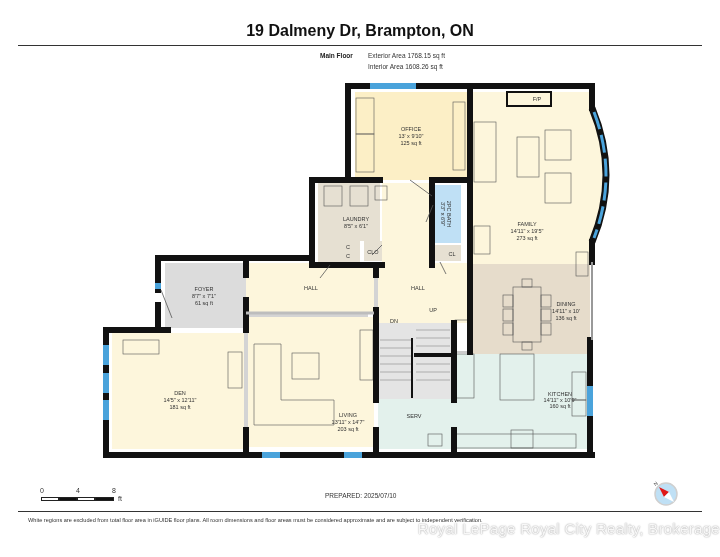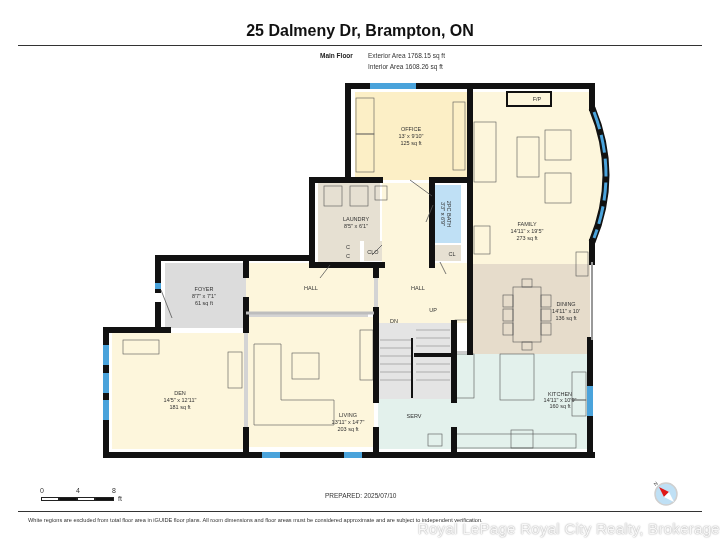--- a/index.html
+++ b/index.html
@@ -24,7 +24,7 @@
 </head>
 <body>
 
-<div class="title">25 Dalmeny Dr, Brampton, ON</div>
+<div class="title">19 Dalmeny Dr, Brampton, ON</div>
 <div class="title-rule"></div>
 <div class="floor-label">Main Floor</div>
 <div class="area-ext">Exterior Area 1768.15 sq ft</div>

